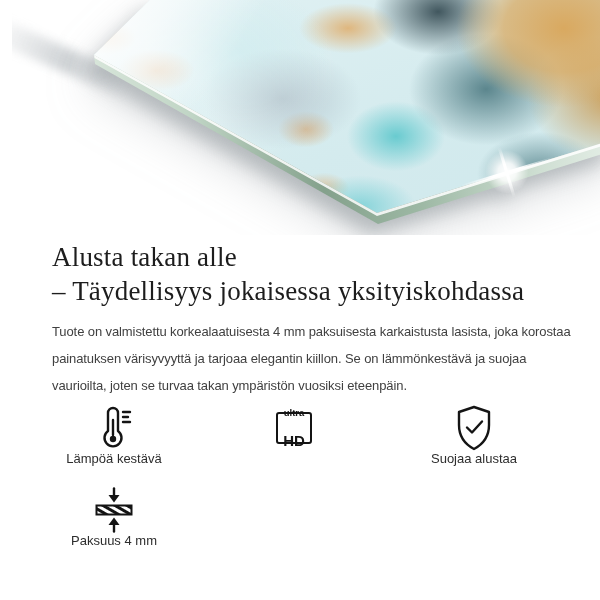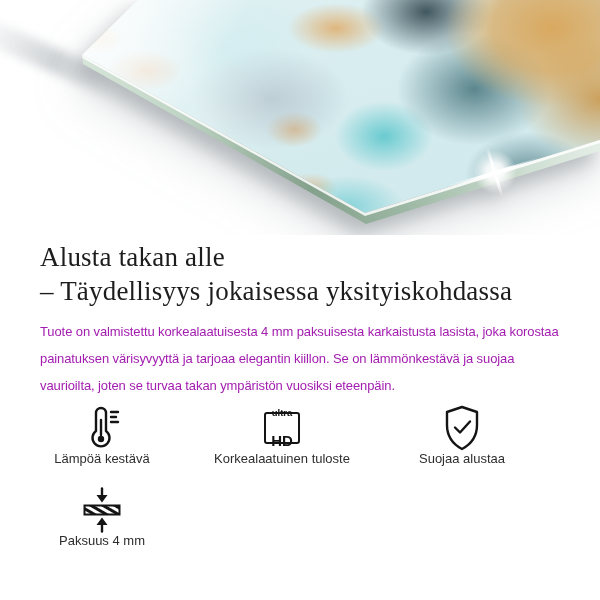--- a/index.html
+++ b/index.html
@@ -10,7 +10,7 @@
     color:#1c1c1c;
     overflow:hidden;
   }
-  .stage { position:relative; width:600px; height:600px; background:#fff; }
+  .stage { position:relative; width:600px; height:600px; background:#fff;padding-left:12px; }
 
   
   .hero { position:relative; width:600px; height:235px; overflow:hidden; background:#fff; }

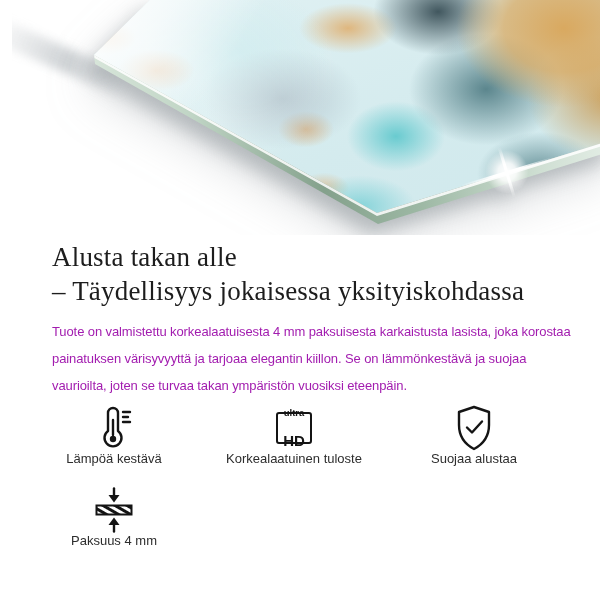--- a/index.html
+++ b/index.html
@@ -96,7 +96,7 @@
     font-size:13px;
     line-height:27px;
     letter-spacing:-0.1px;
-    color:#a21caf;
+    color:#404040;
   }
 
   

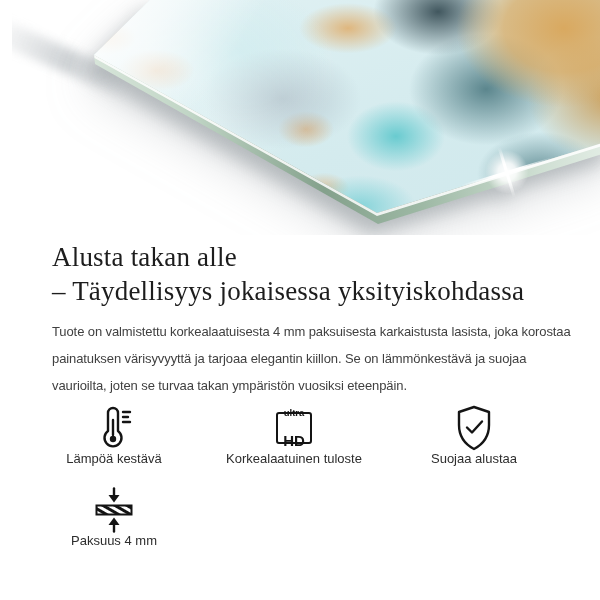--- a/index.html
+++ b/index.html
@@ -183,7 +183,6 @@
             <div class="uhd-bottom">HD</div>
           </div>
         </div>
-        <div class="label">Korkealaatuinen tuloste</div>
       </div>
 
       <div class="feature">

